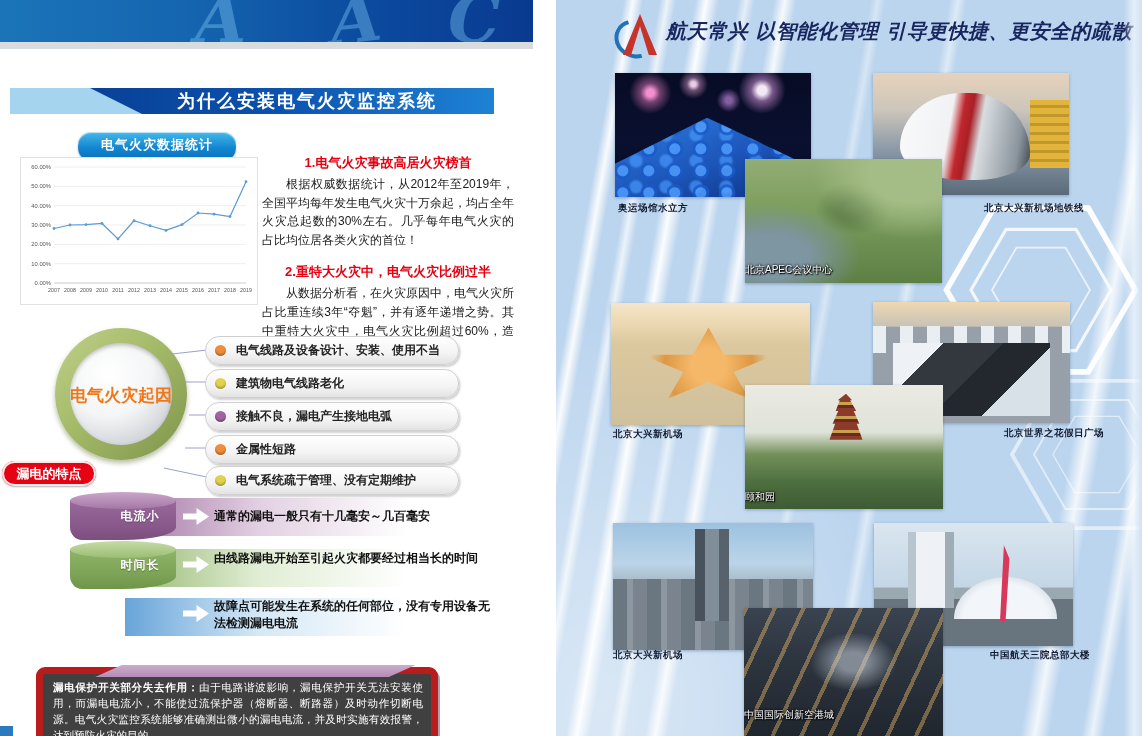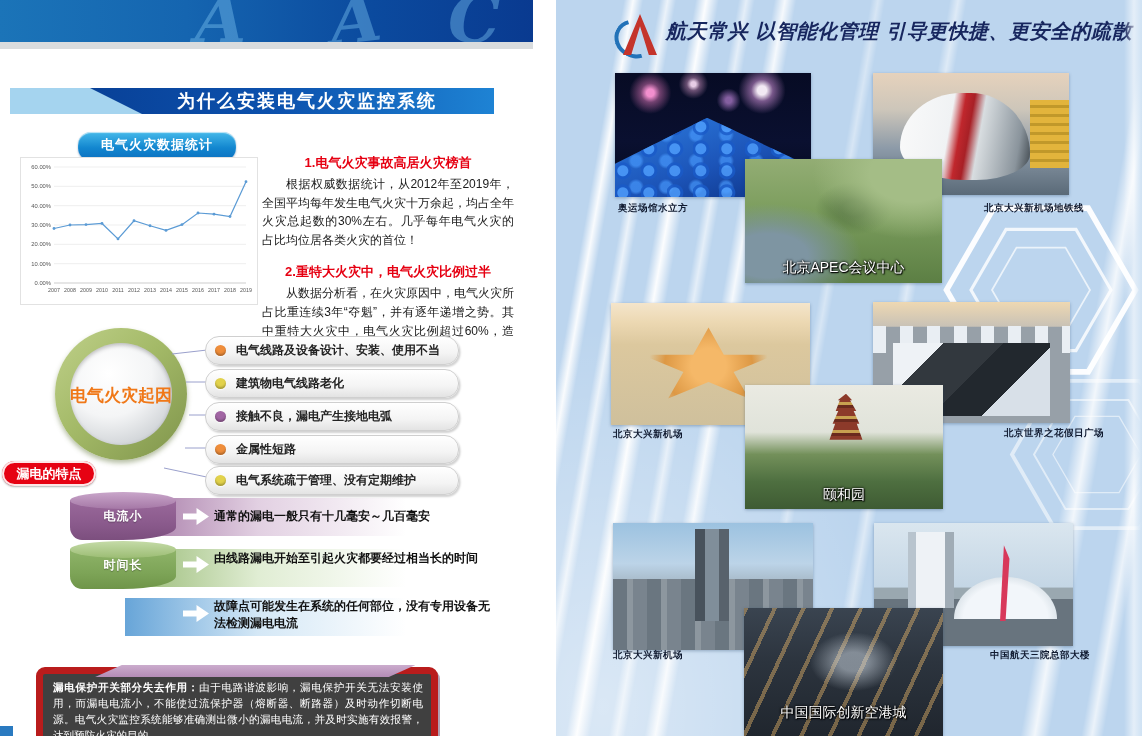--- a/index.html
+++ b/index.html
@@ -118,7 +118,7 @@
 
   .photo{position:absolute;overflow:hidden;box-shadow:0 1px 3px rgba(30,60,100,.35);}
   .photo::before,.photo::after{content:"";position:absolute;}
-  .cap-in{position:absolute;left:0;width:100%;text-align:center;color:#fff;font-size:14px;
+  .cap-in{position:absolute;left:0;width:100%;color:#fff;font-size:10px;
     text-shadow:0 0 3px #000,0 0 2px #000,1px 1px 1px #000;z-index:4;}
   .cap-below{position:absolute;font-size:9.5px;font-weight:bold;color:#101a30;letter-spacing:.5px;z-index:4;}
 

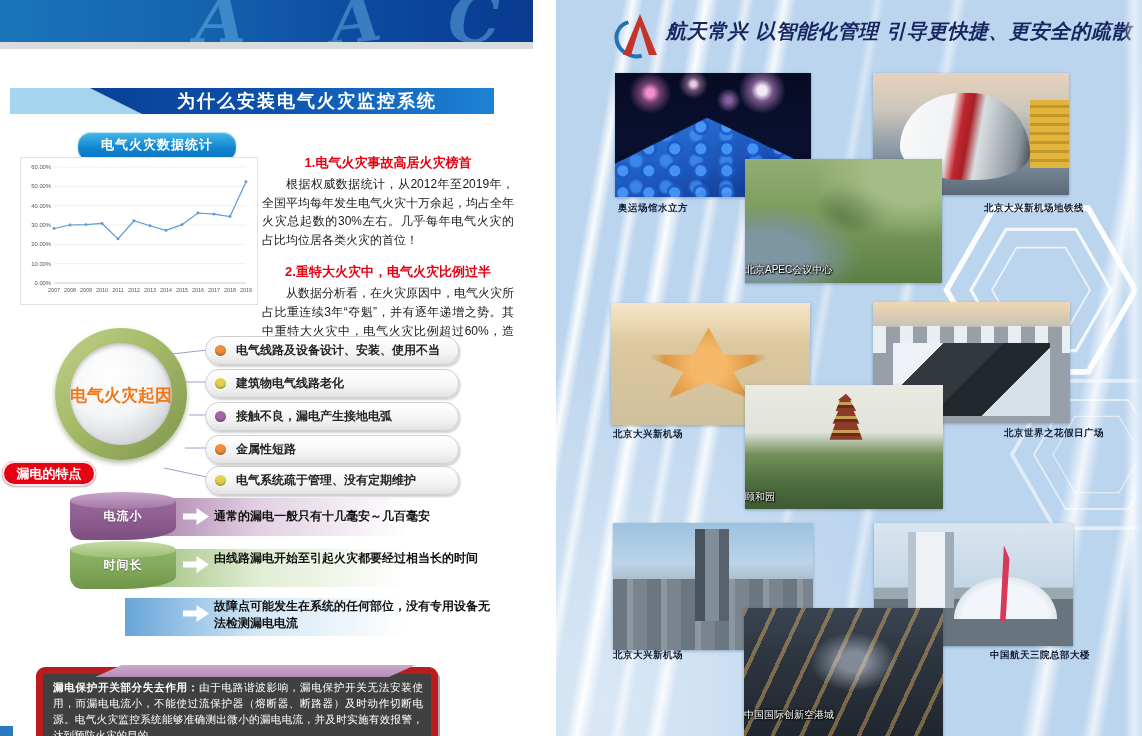--- a/index.html
+++ b/index.html
@@ -71,7 +71,7 @@
   .cyl-blue .cyl-body{background:linear-gradient(180deg,#5fa0d6 0%,#4f90c8 60%,#4583ba 100%);}
   .cyl-blue .cyl-top{background:linear-gradient(180deg,#abd0ec 0%,#6faade 100%);}
   .cyl-label{position:absolute;left:0;top:16px;width:100%;text-align:center;color:#fff;
-    font-size:12px;font-weight:bold;letter-spacing:1px;z-index:3;text-shadow:0 1px 1px rgba(0,0,0,.3);}
+    font-size:12px;font-weight:bold;letter-spacing:1px;z-index:3;text-shadow:0 1px 1px rgba(0,0,0,.3);padding-left:17px;}
 
   .trait-arrow{position:absolute;left:183px;width:26px;height:17px;background:#fff;z-index:3;
     clip-path:polygon(0 32%,52% 32%,52% 0,100% 50%,52% 100%,52% 68%,0 68%);

